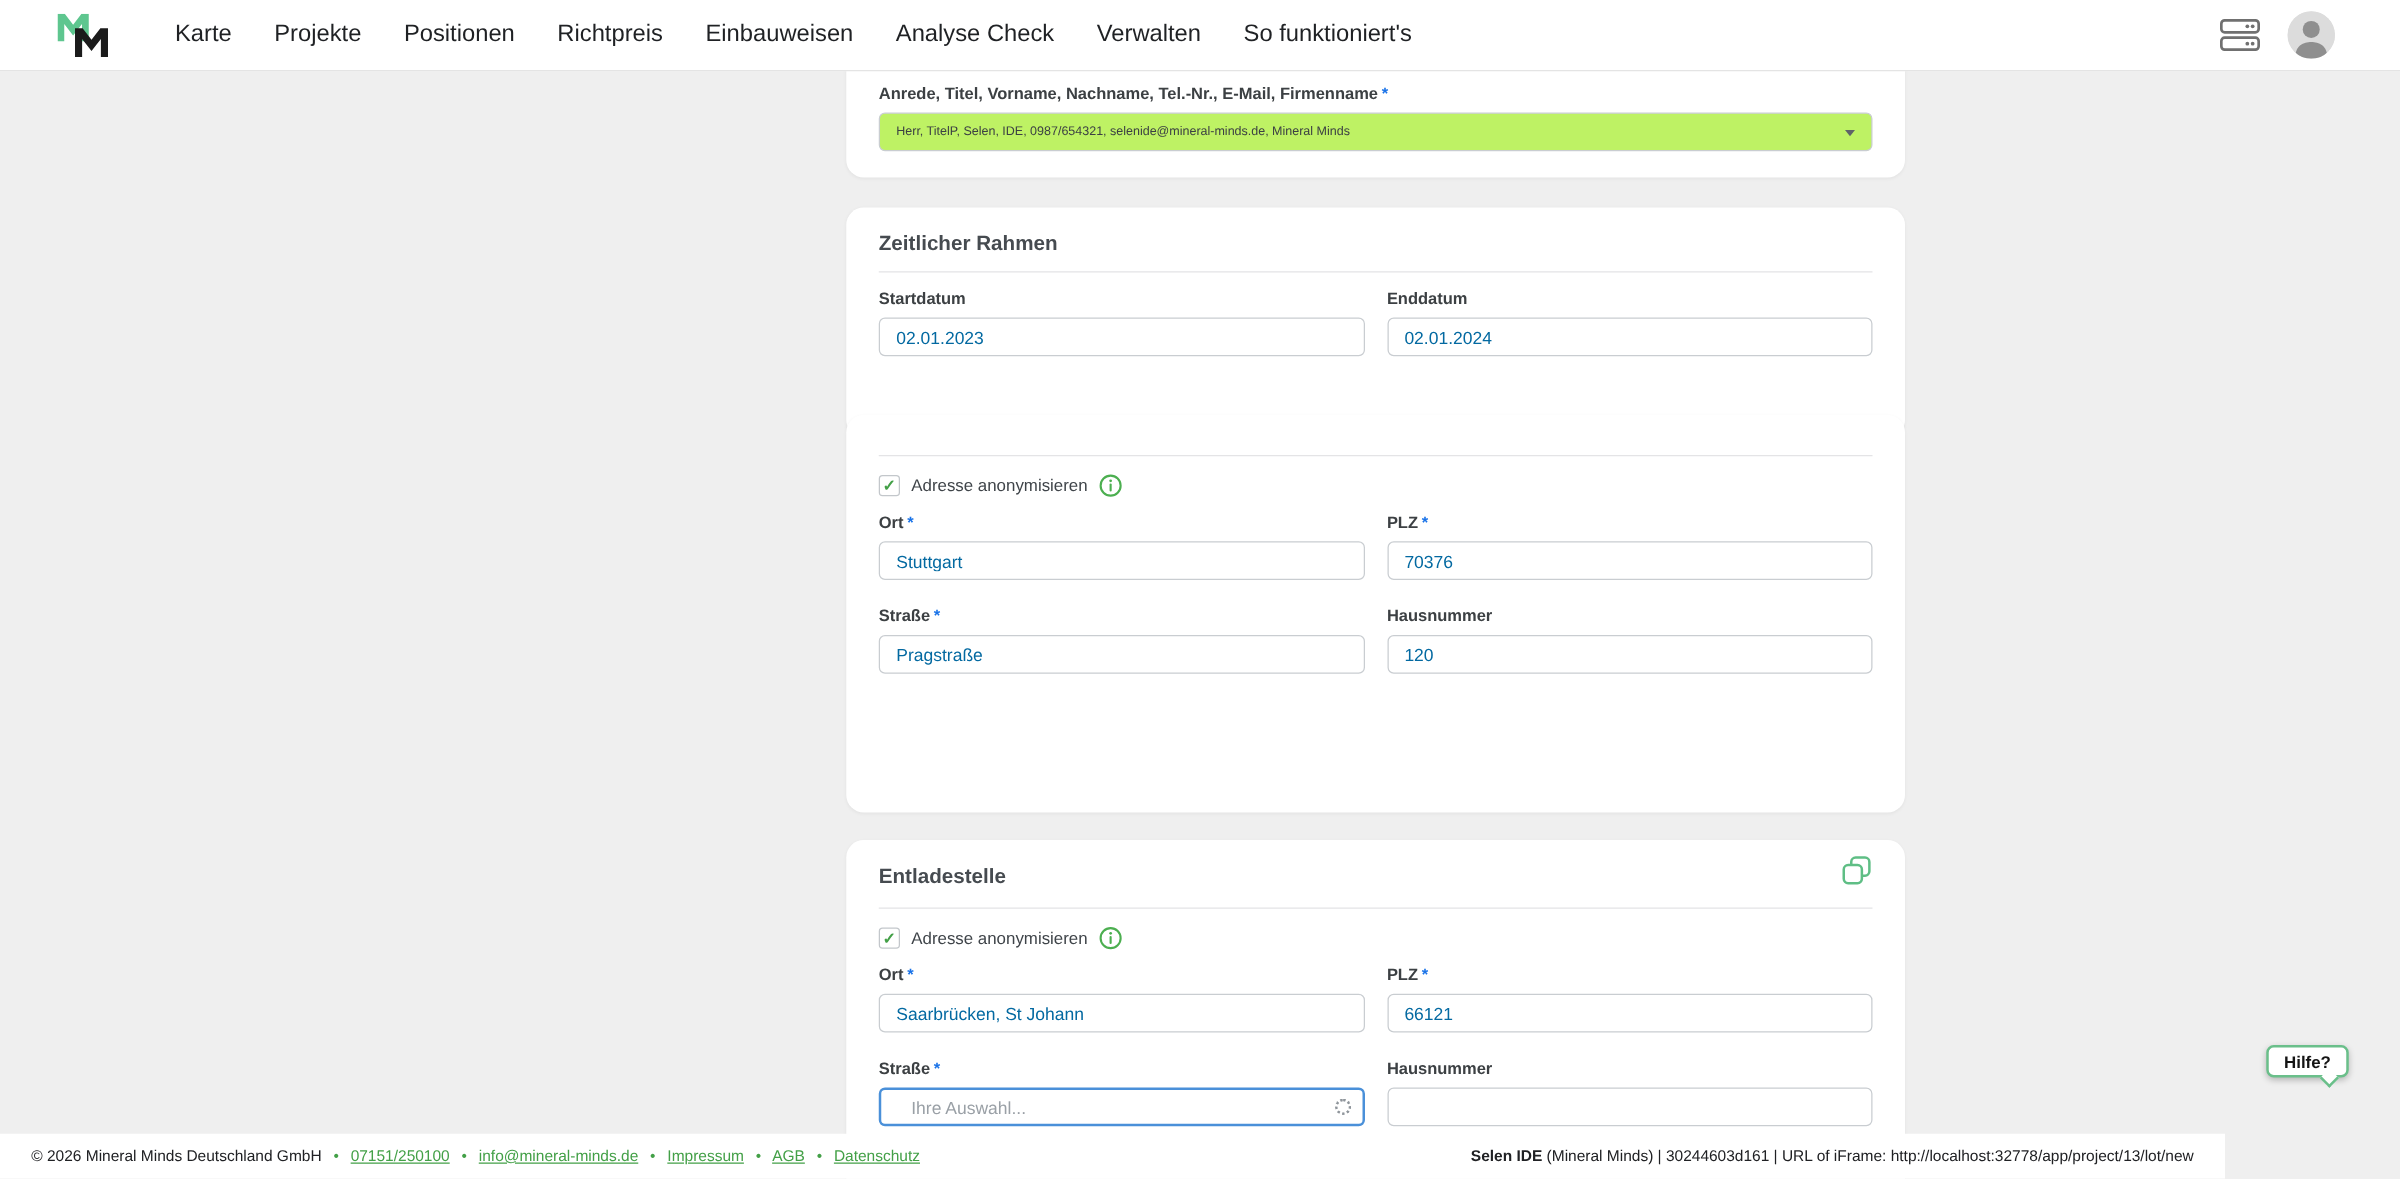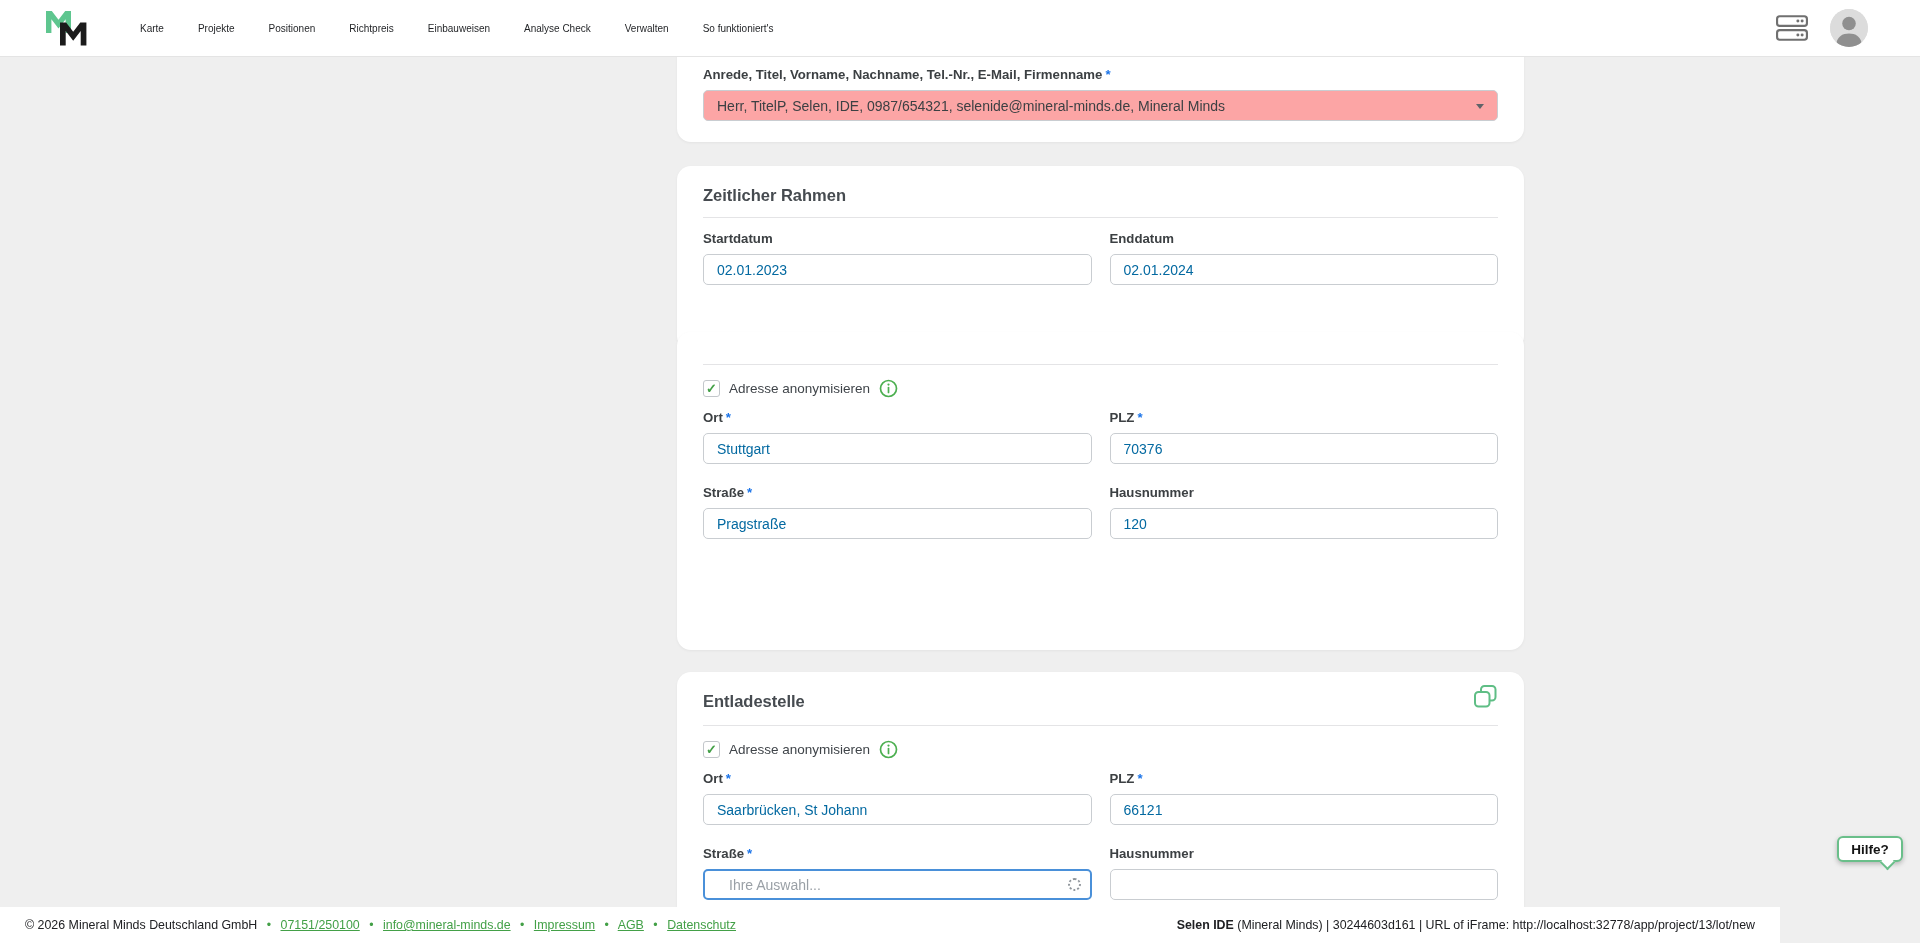--- a/index.html
+++ b/index.html
@@ -21,7 +21,7 @@
   .nav-items {
     position:absolute; left:140px; top:0; height:56px;
     display:flex; align-items:center; gap:34px;
-    font-size:10px; color:#1f2124; white-space:nowrap;
+    font-size:19px; color:#1f2124; white-space:nowrap;
   }
   .nav-item { cursor:pointer; }
   .nav-right { position:absolute; right:52px; top:0; height:56px; display:flex; align-items:center; gap:22px; }

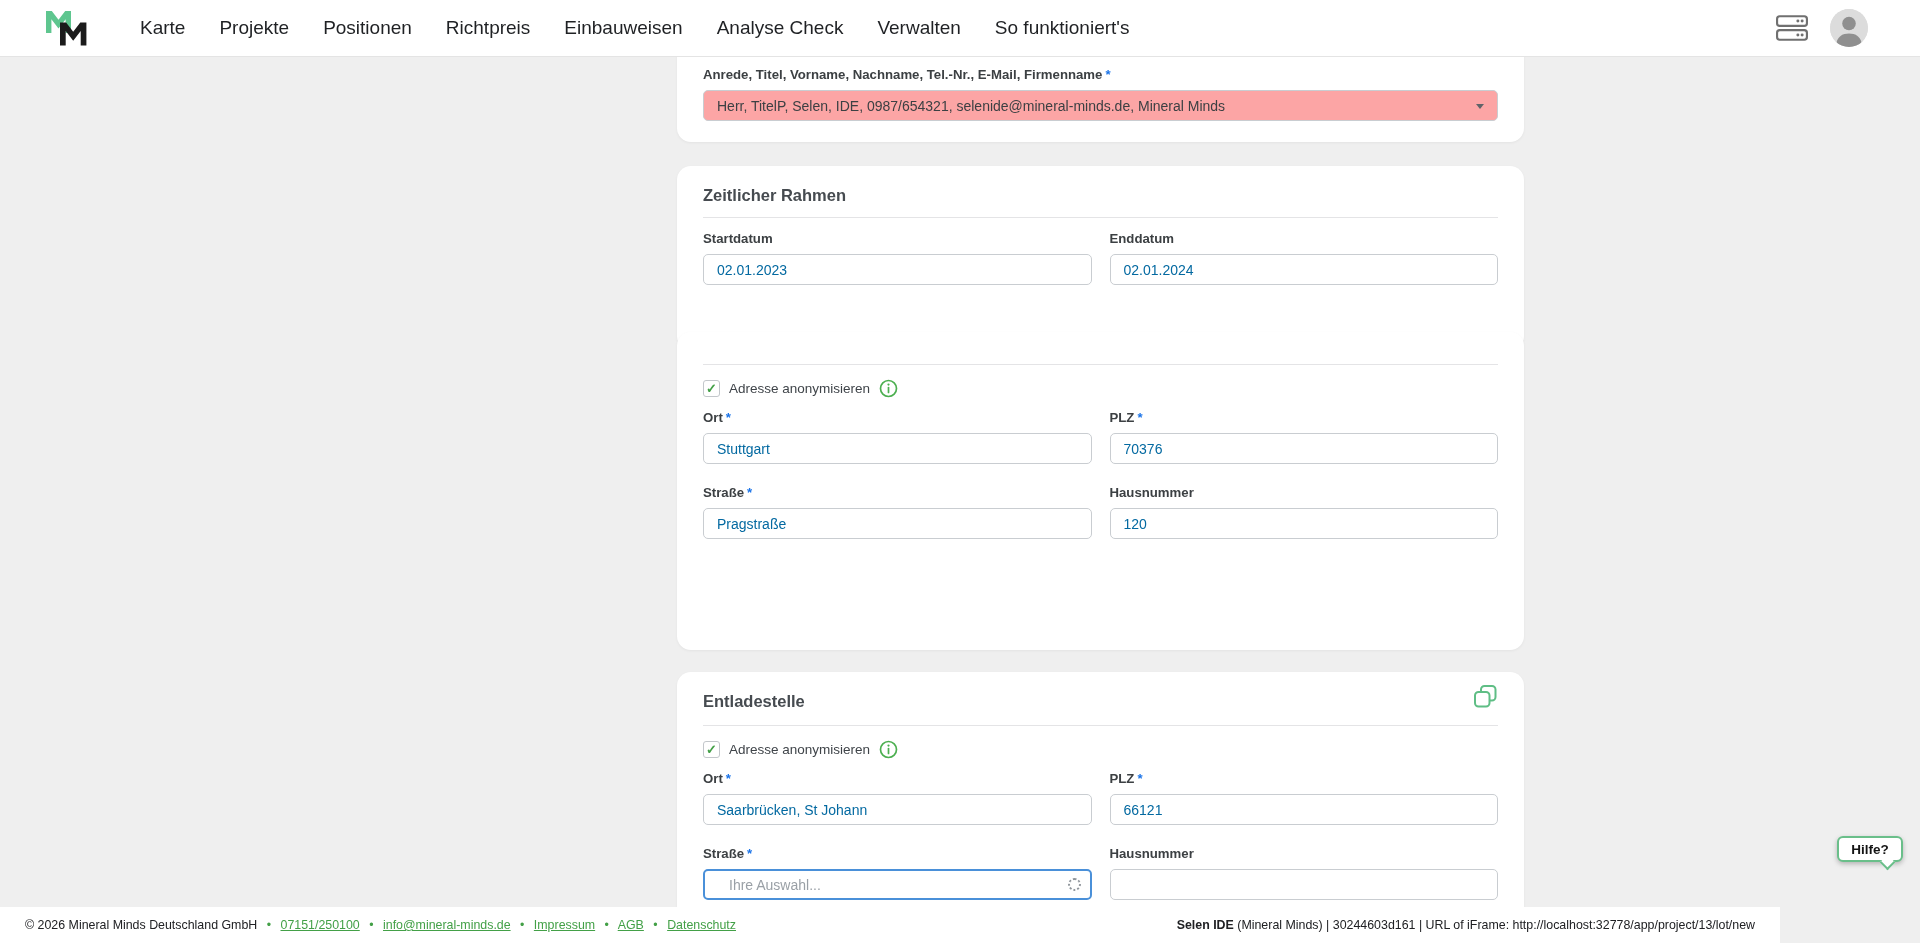--- a/index.html
+++ b/index.html
@@ -82,7 +82,7 @@
   .select {
     margin-top:7px; height:31px; border:1px solid #c9cdd1; border-radius:5px;
     display:flex; align-items:center; padding:0 34px 0 13px; position:relative;
-    font-size:14px; color:#3c4043; background:#fca5a5; cursor:pointer;
+    font-size:10px; color:#3c4043; background:#bef264; cursor:pointer;
   }
   .select-value { overflow:hidden; white-space:nowrap; text-overflow:ellipsis; }
   .caret {

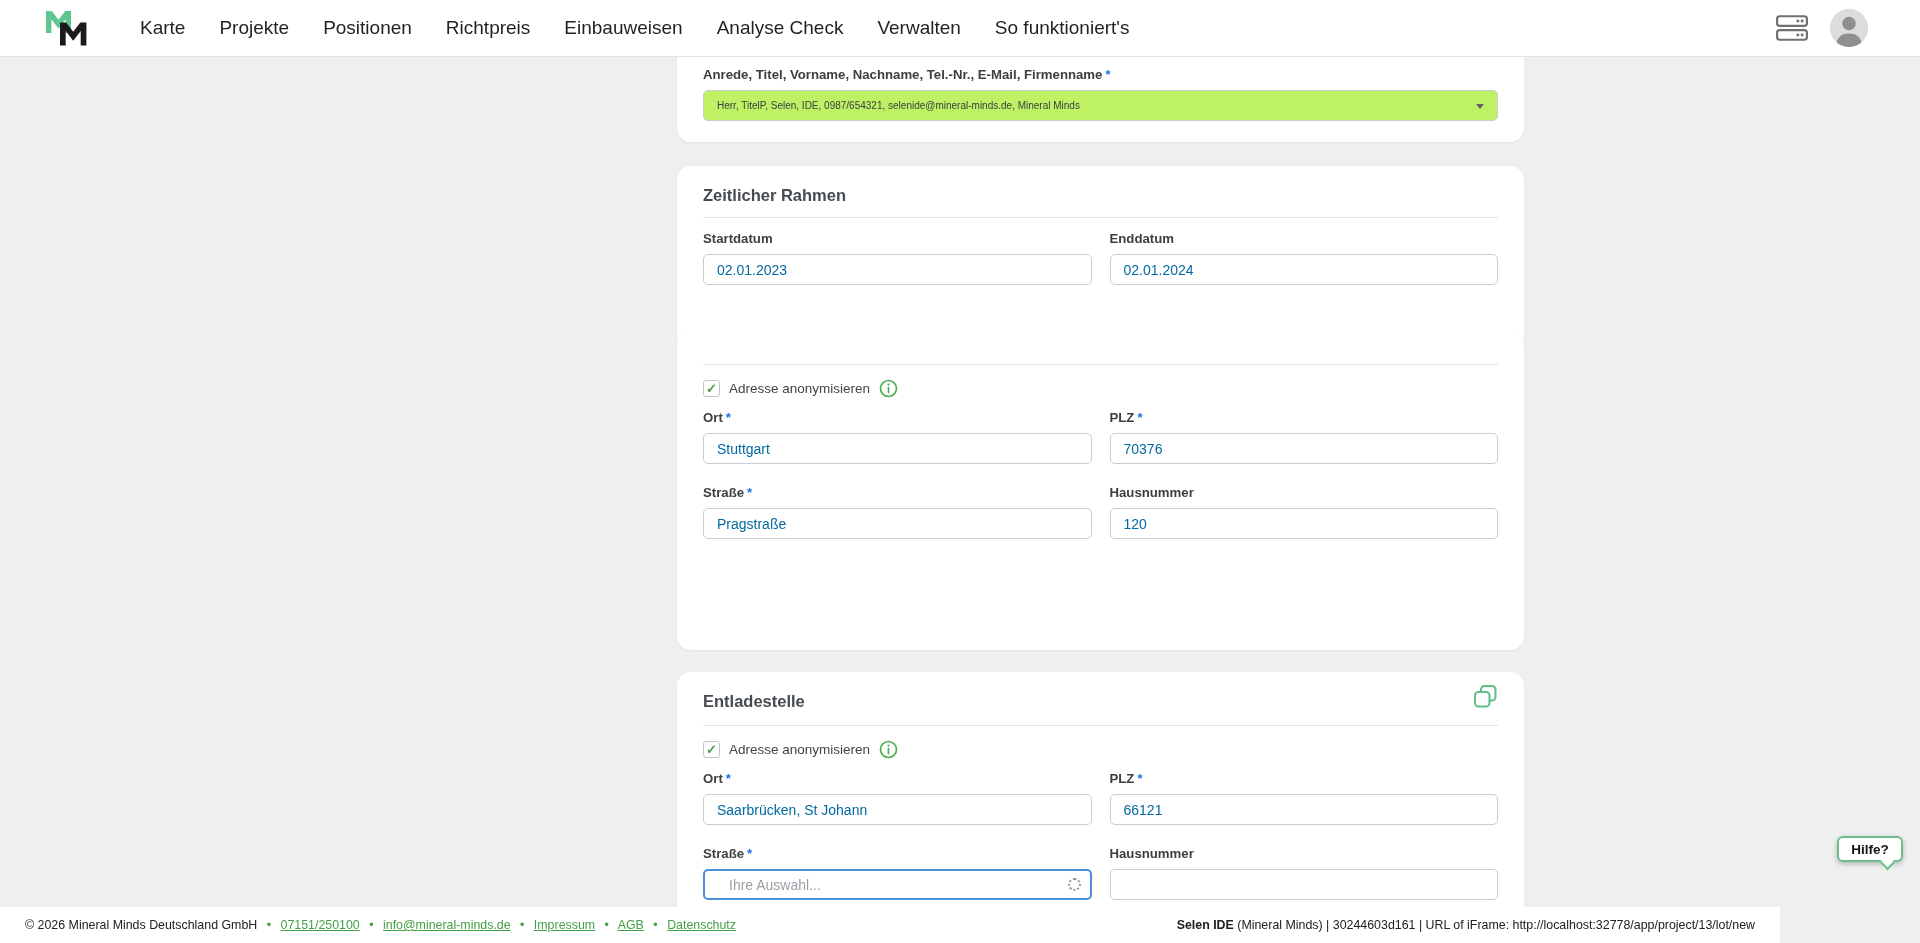--- a/index.html
+++ b/index.html
@@ -109,7 +109,6 @@
     display:flex; align-items:center; justify-content:center;
     font-size:13.5px; font-weight:700; color:#141414; cursor:pointer;
     box-shadow:0 2px 5px rgba(0,0,0,0.25);
-    margin-left:24px;
   }
   .hilfe-tail {
     position:absolute; right:8px; bottom:-7.5px; width:11px; height:11px;

